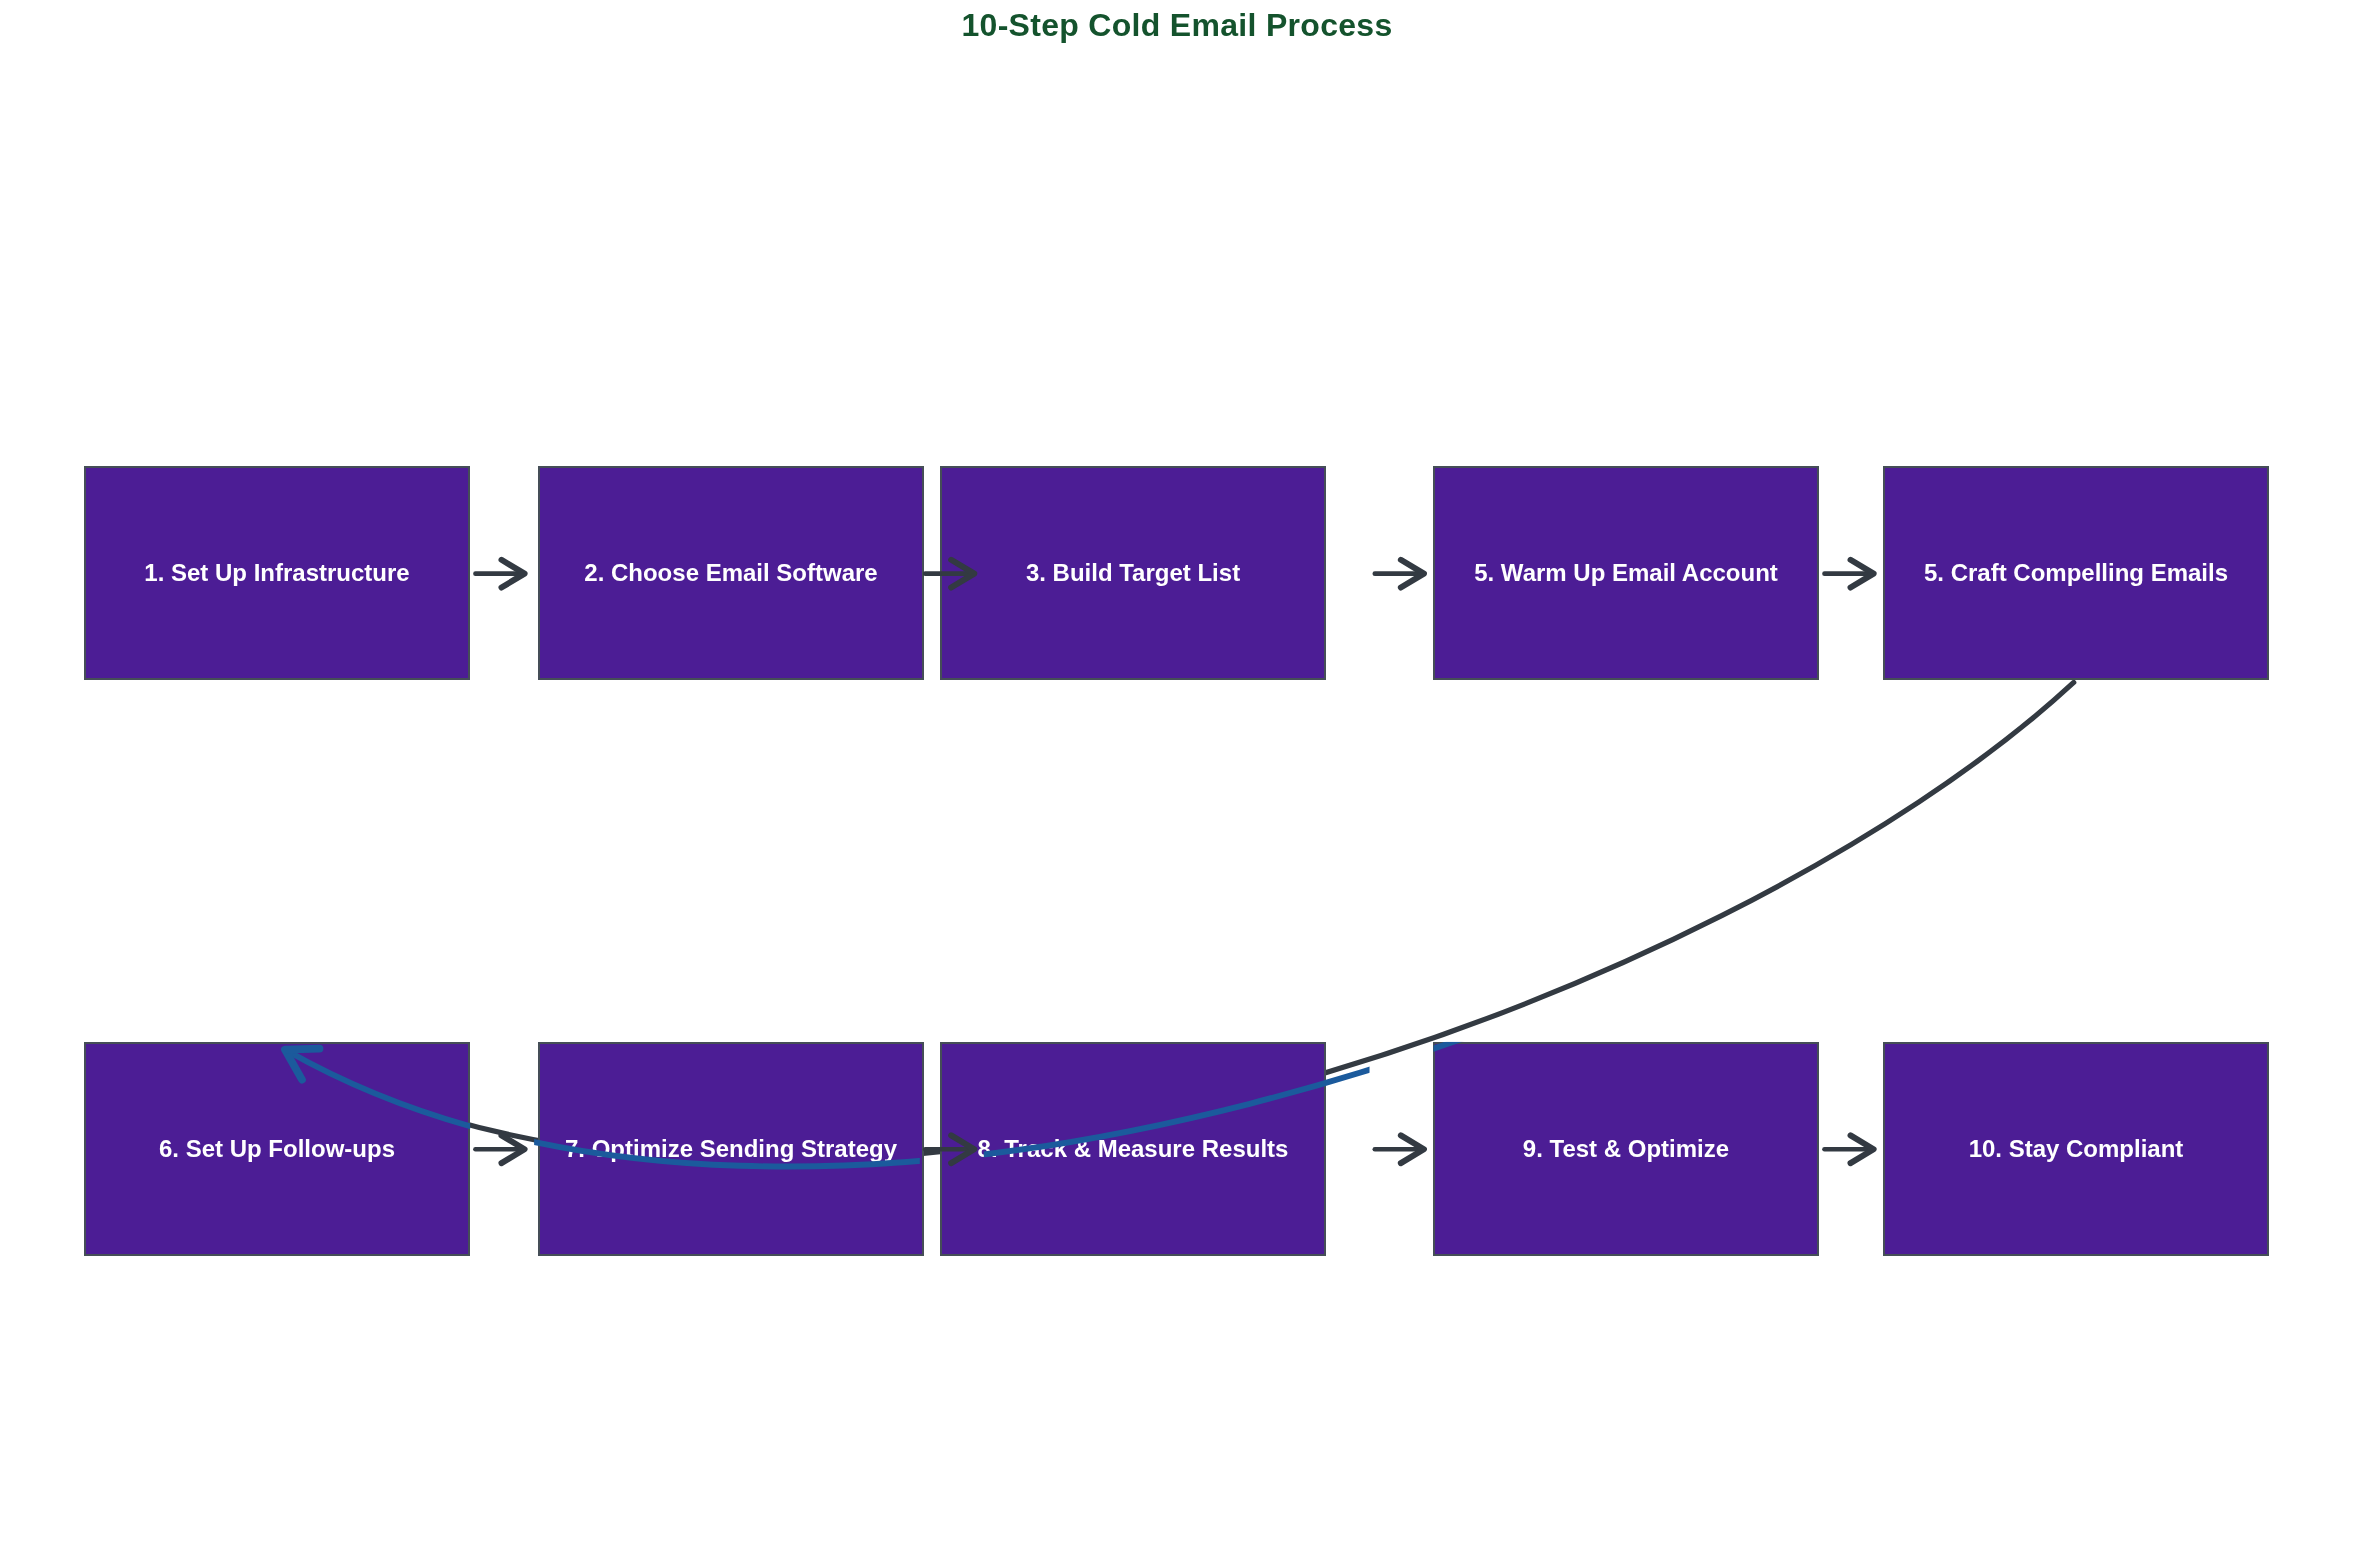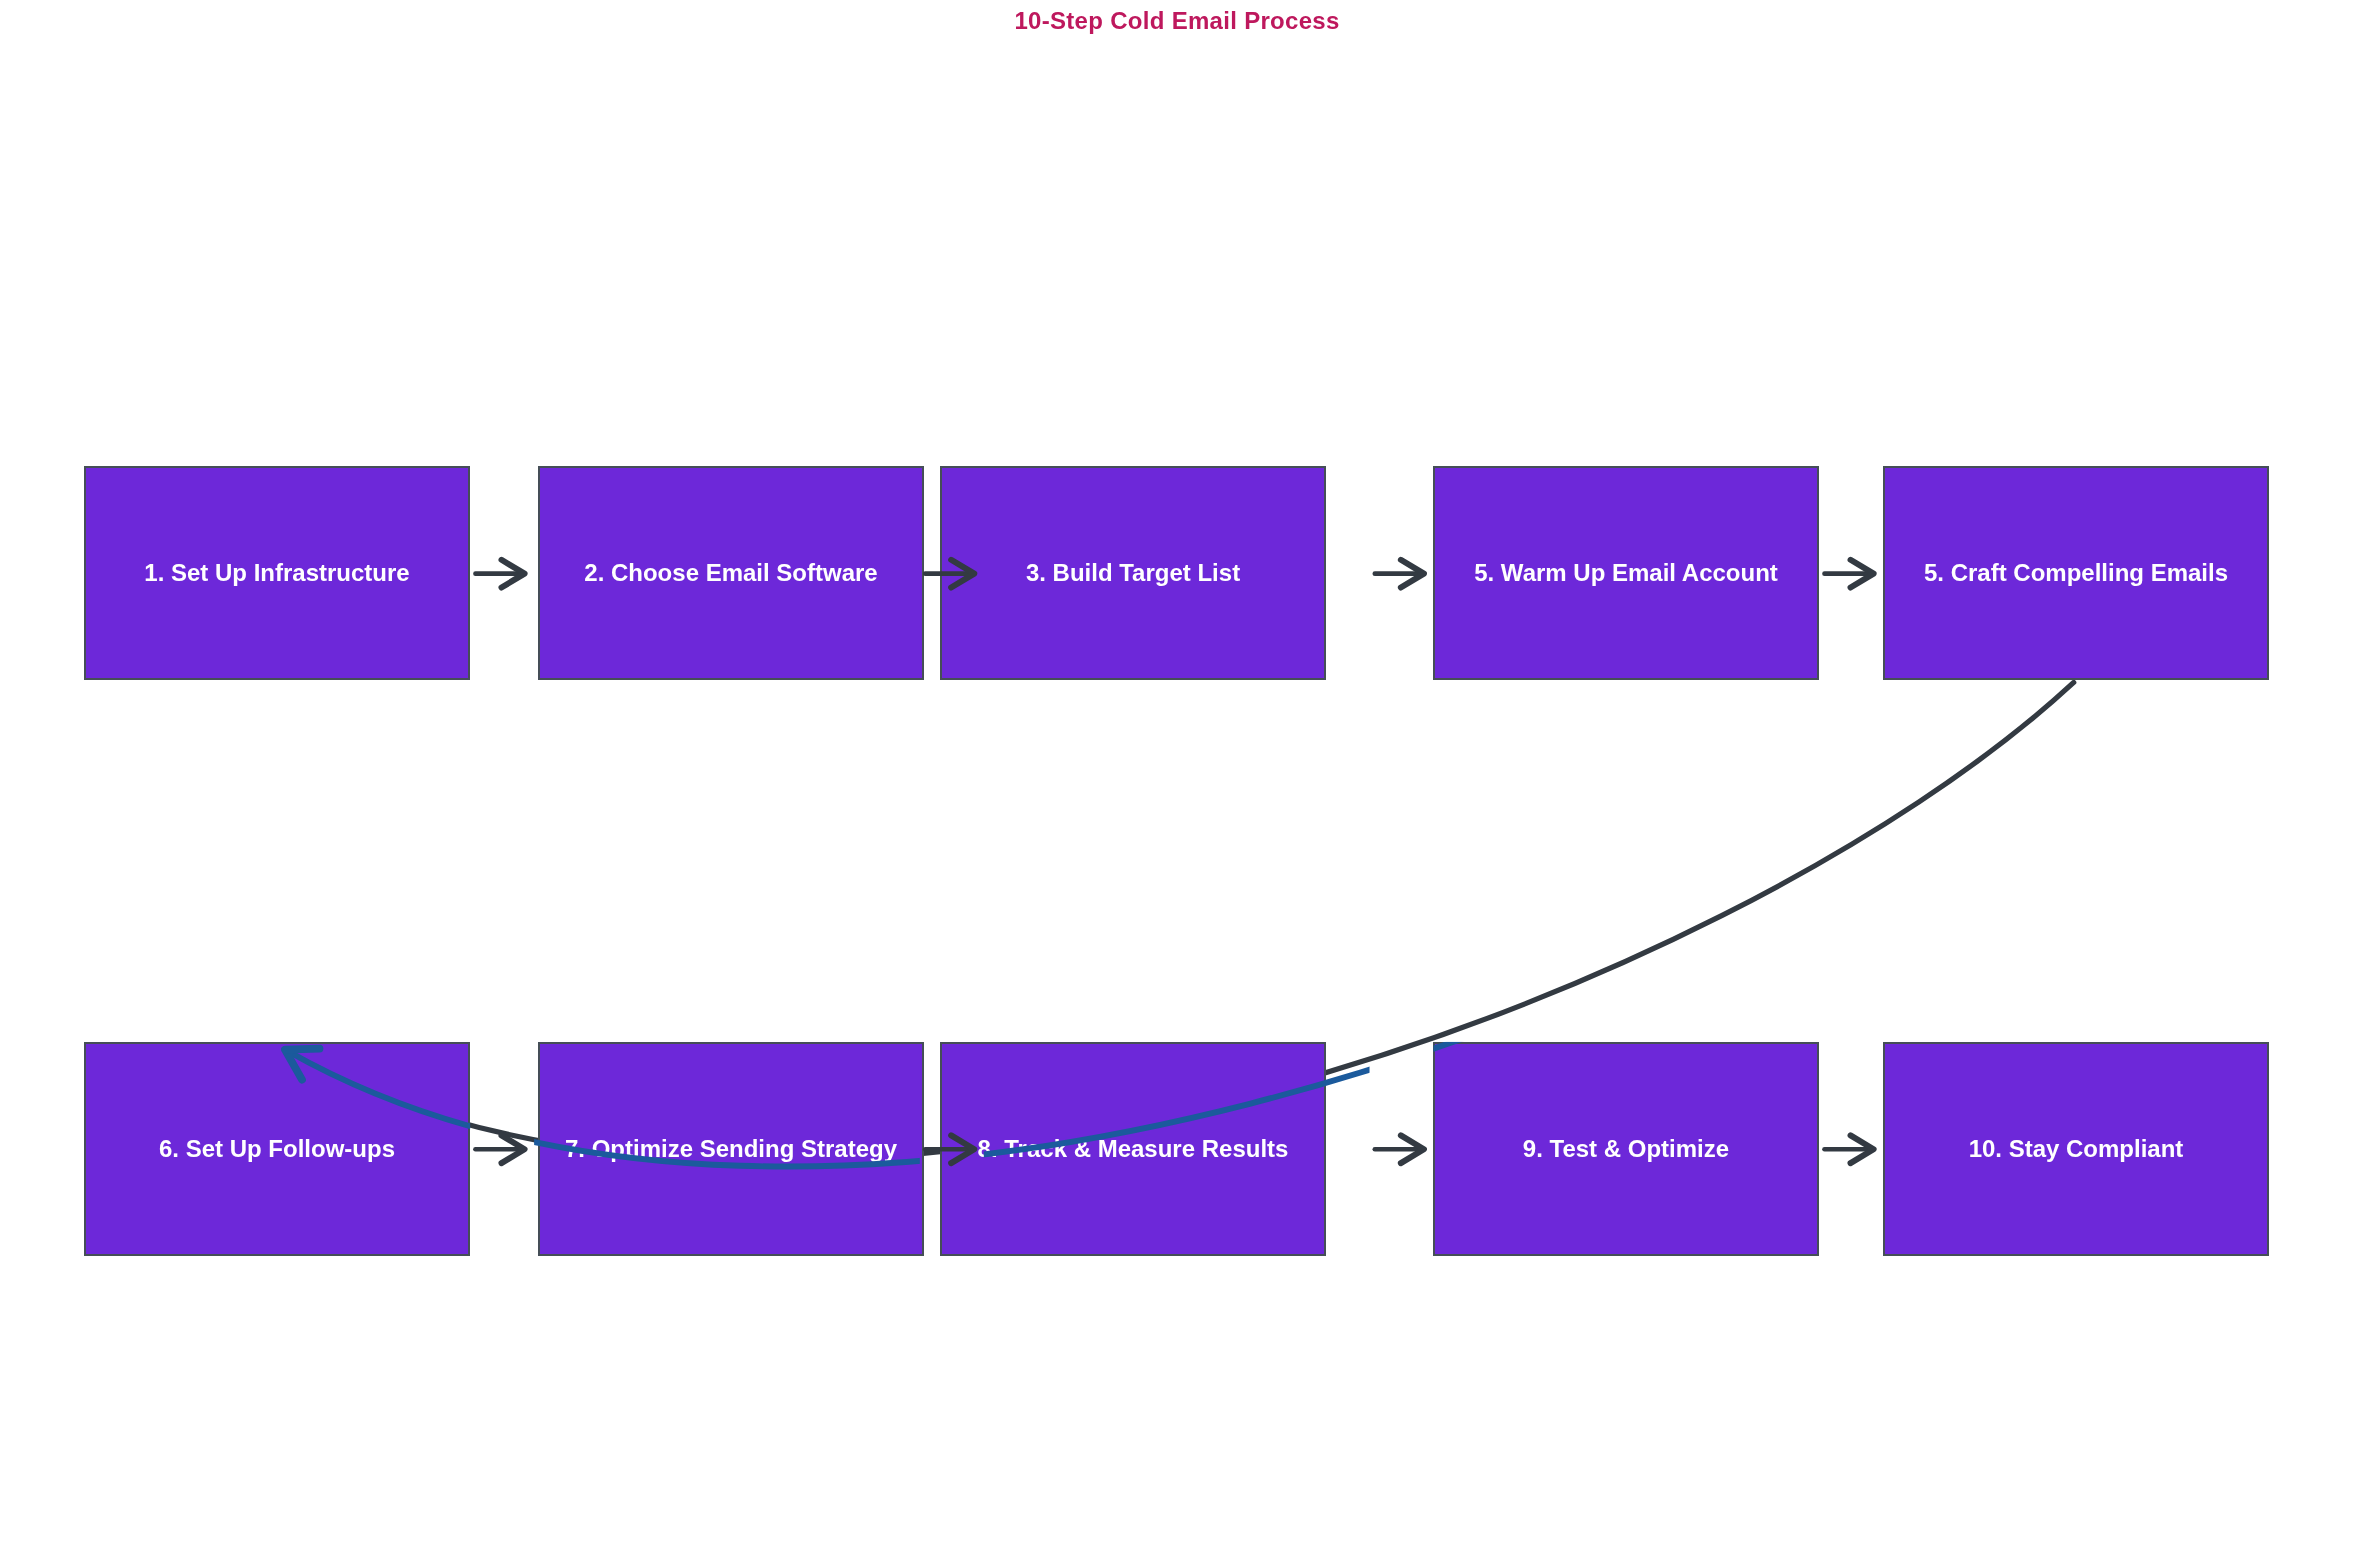--- a/index.html
+++ b/index.html
@@ -23,9 +23,9 @@
     left: 0;
     width: 2354px;
     text-align: center;
-    font-size: 24px;
+    font-size: 32px;
     font-weight: bold;
-    color: #be185d;
+    color: #14532d;
     letter-spacing: 0.3px;
   }
   .layer {

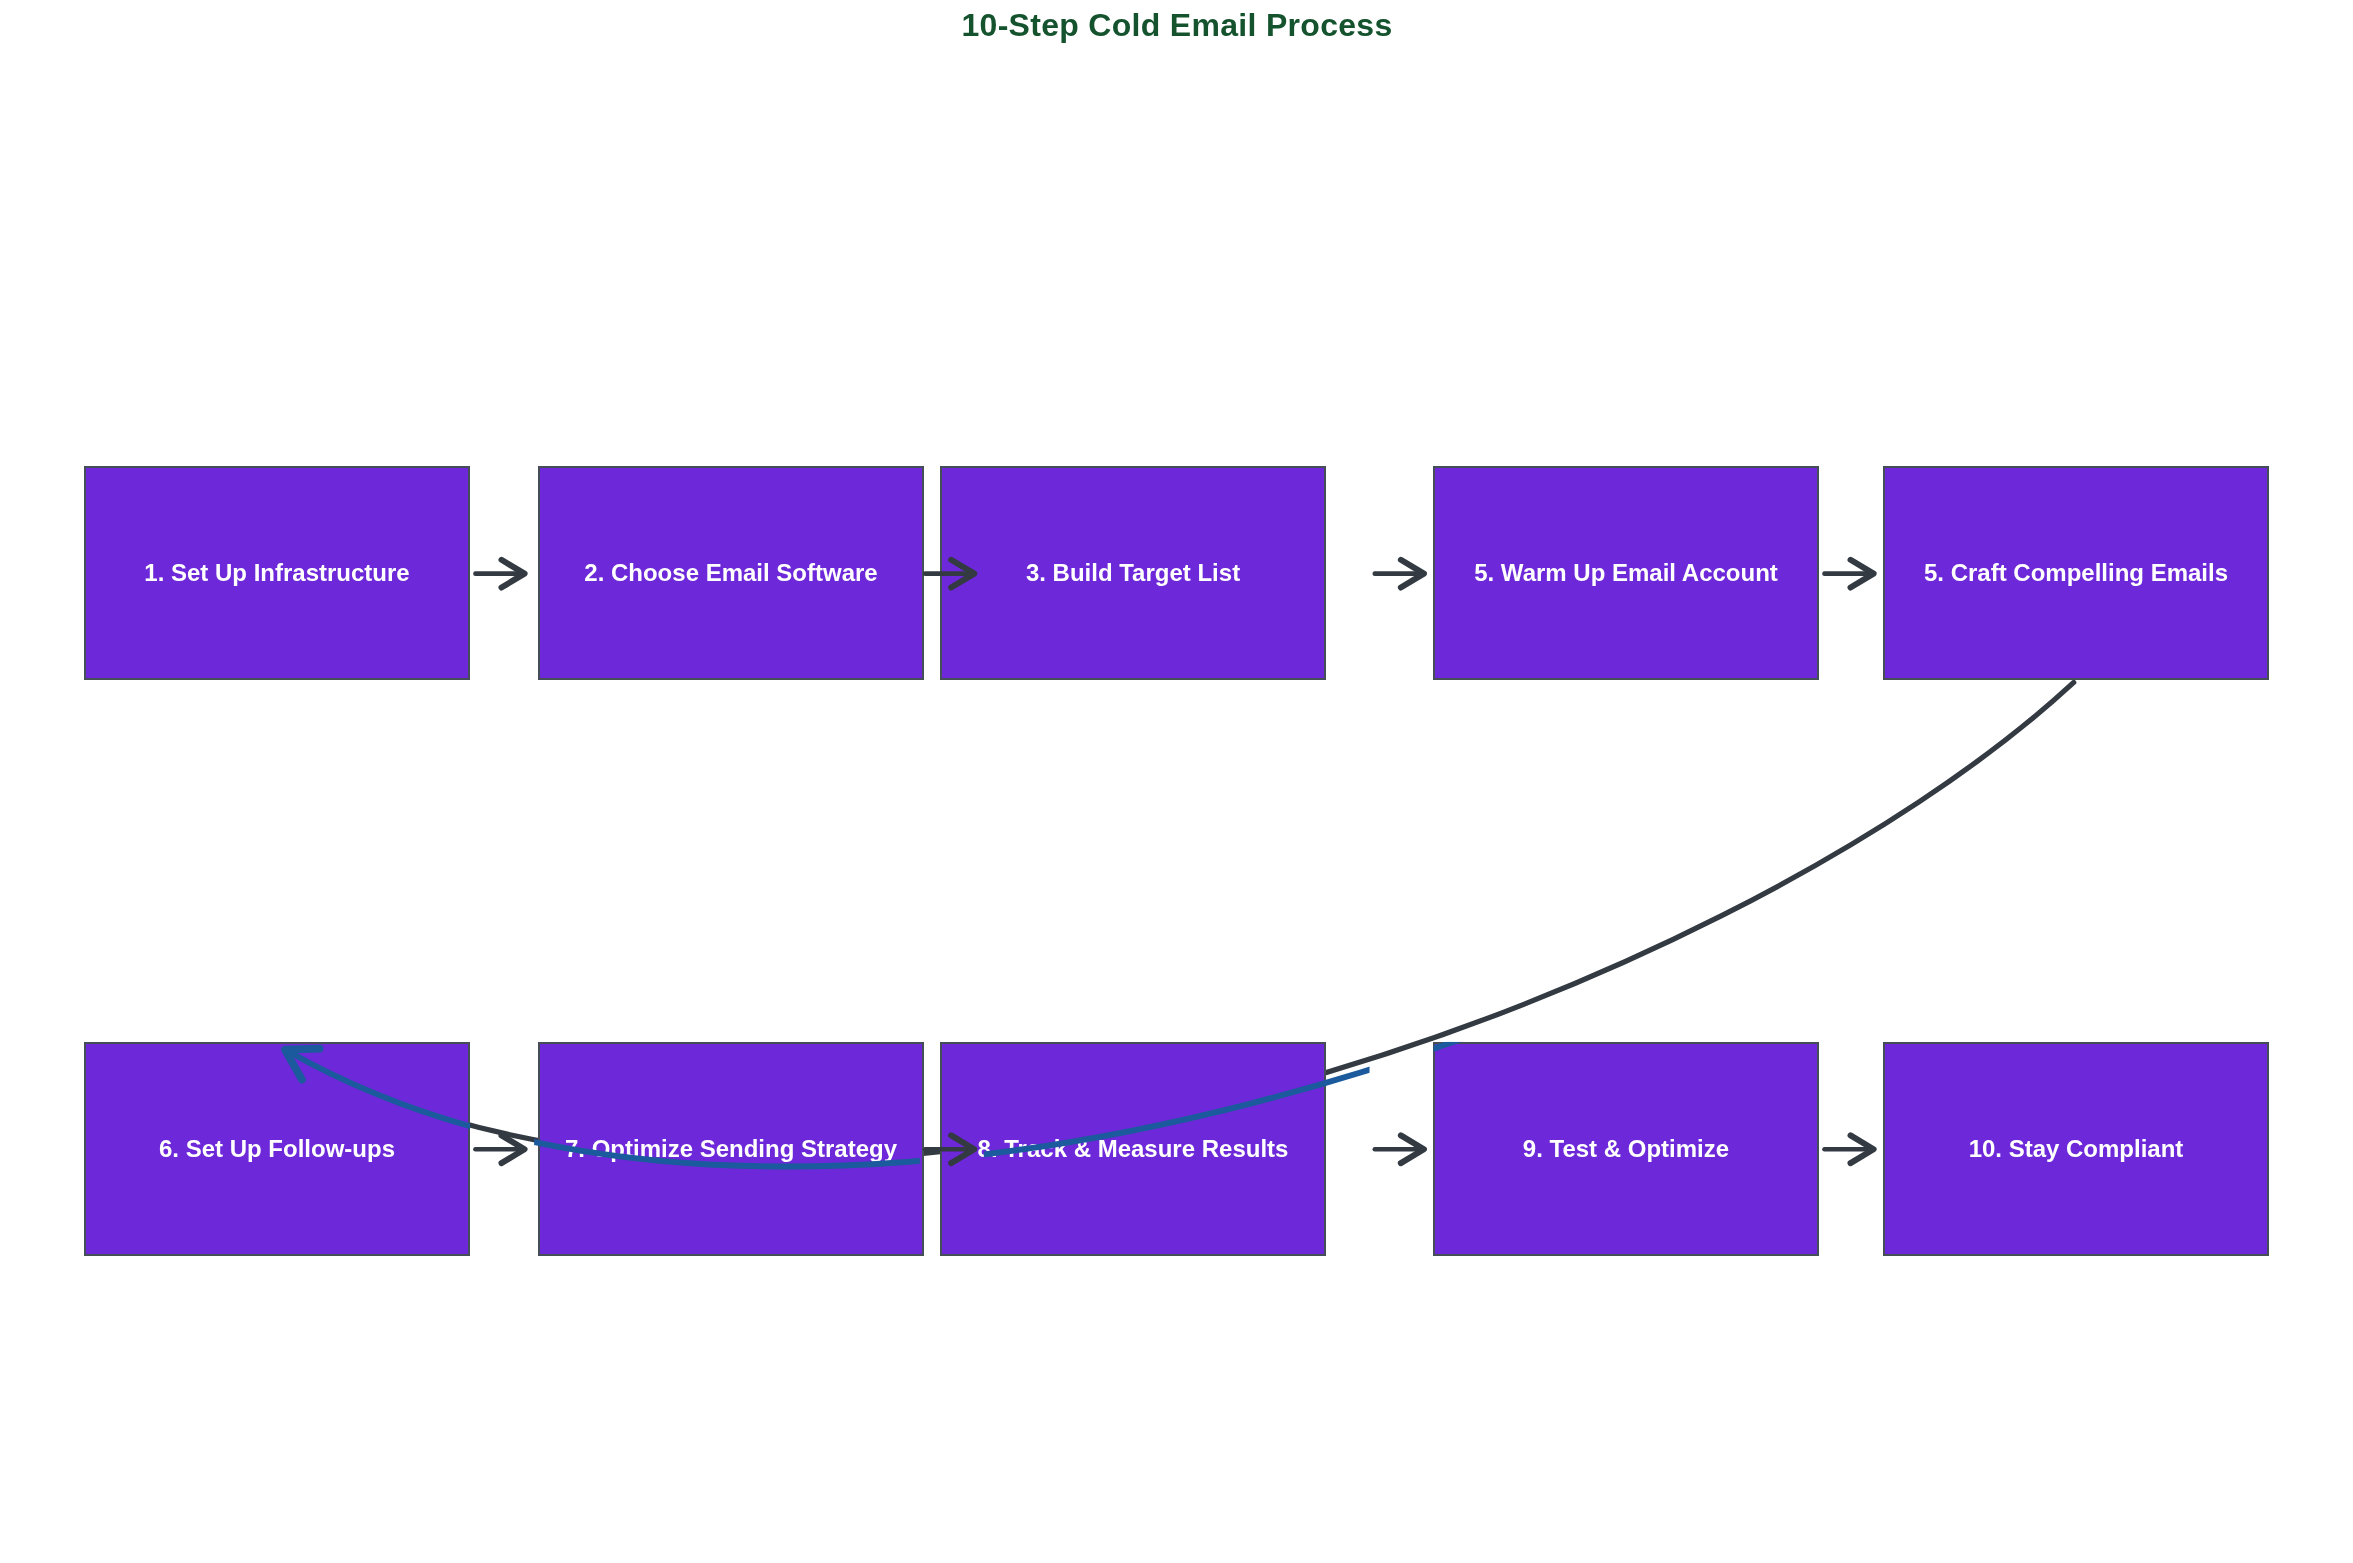--- a/index.html
+++ b/index.html
@@ -44,7 +44,7 @@
     width: 386px;
     height: 214px;
     box-sizing: border-box;
-    background: #6d28d9;
+    background: #4c1d95;
     border: 2px solid #454e57;
     display: flex;
     align-items: center;

